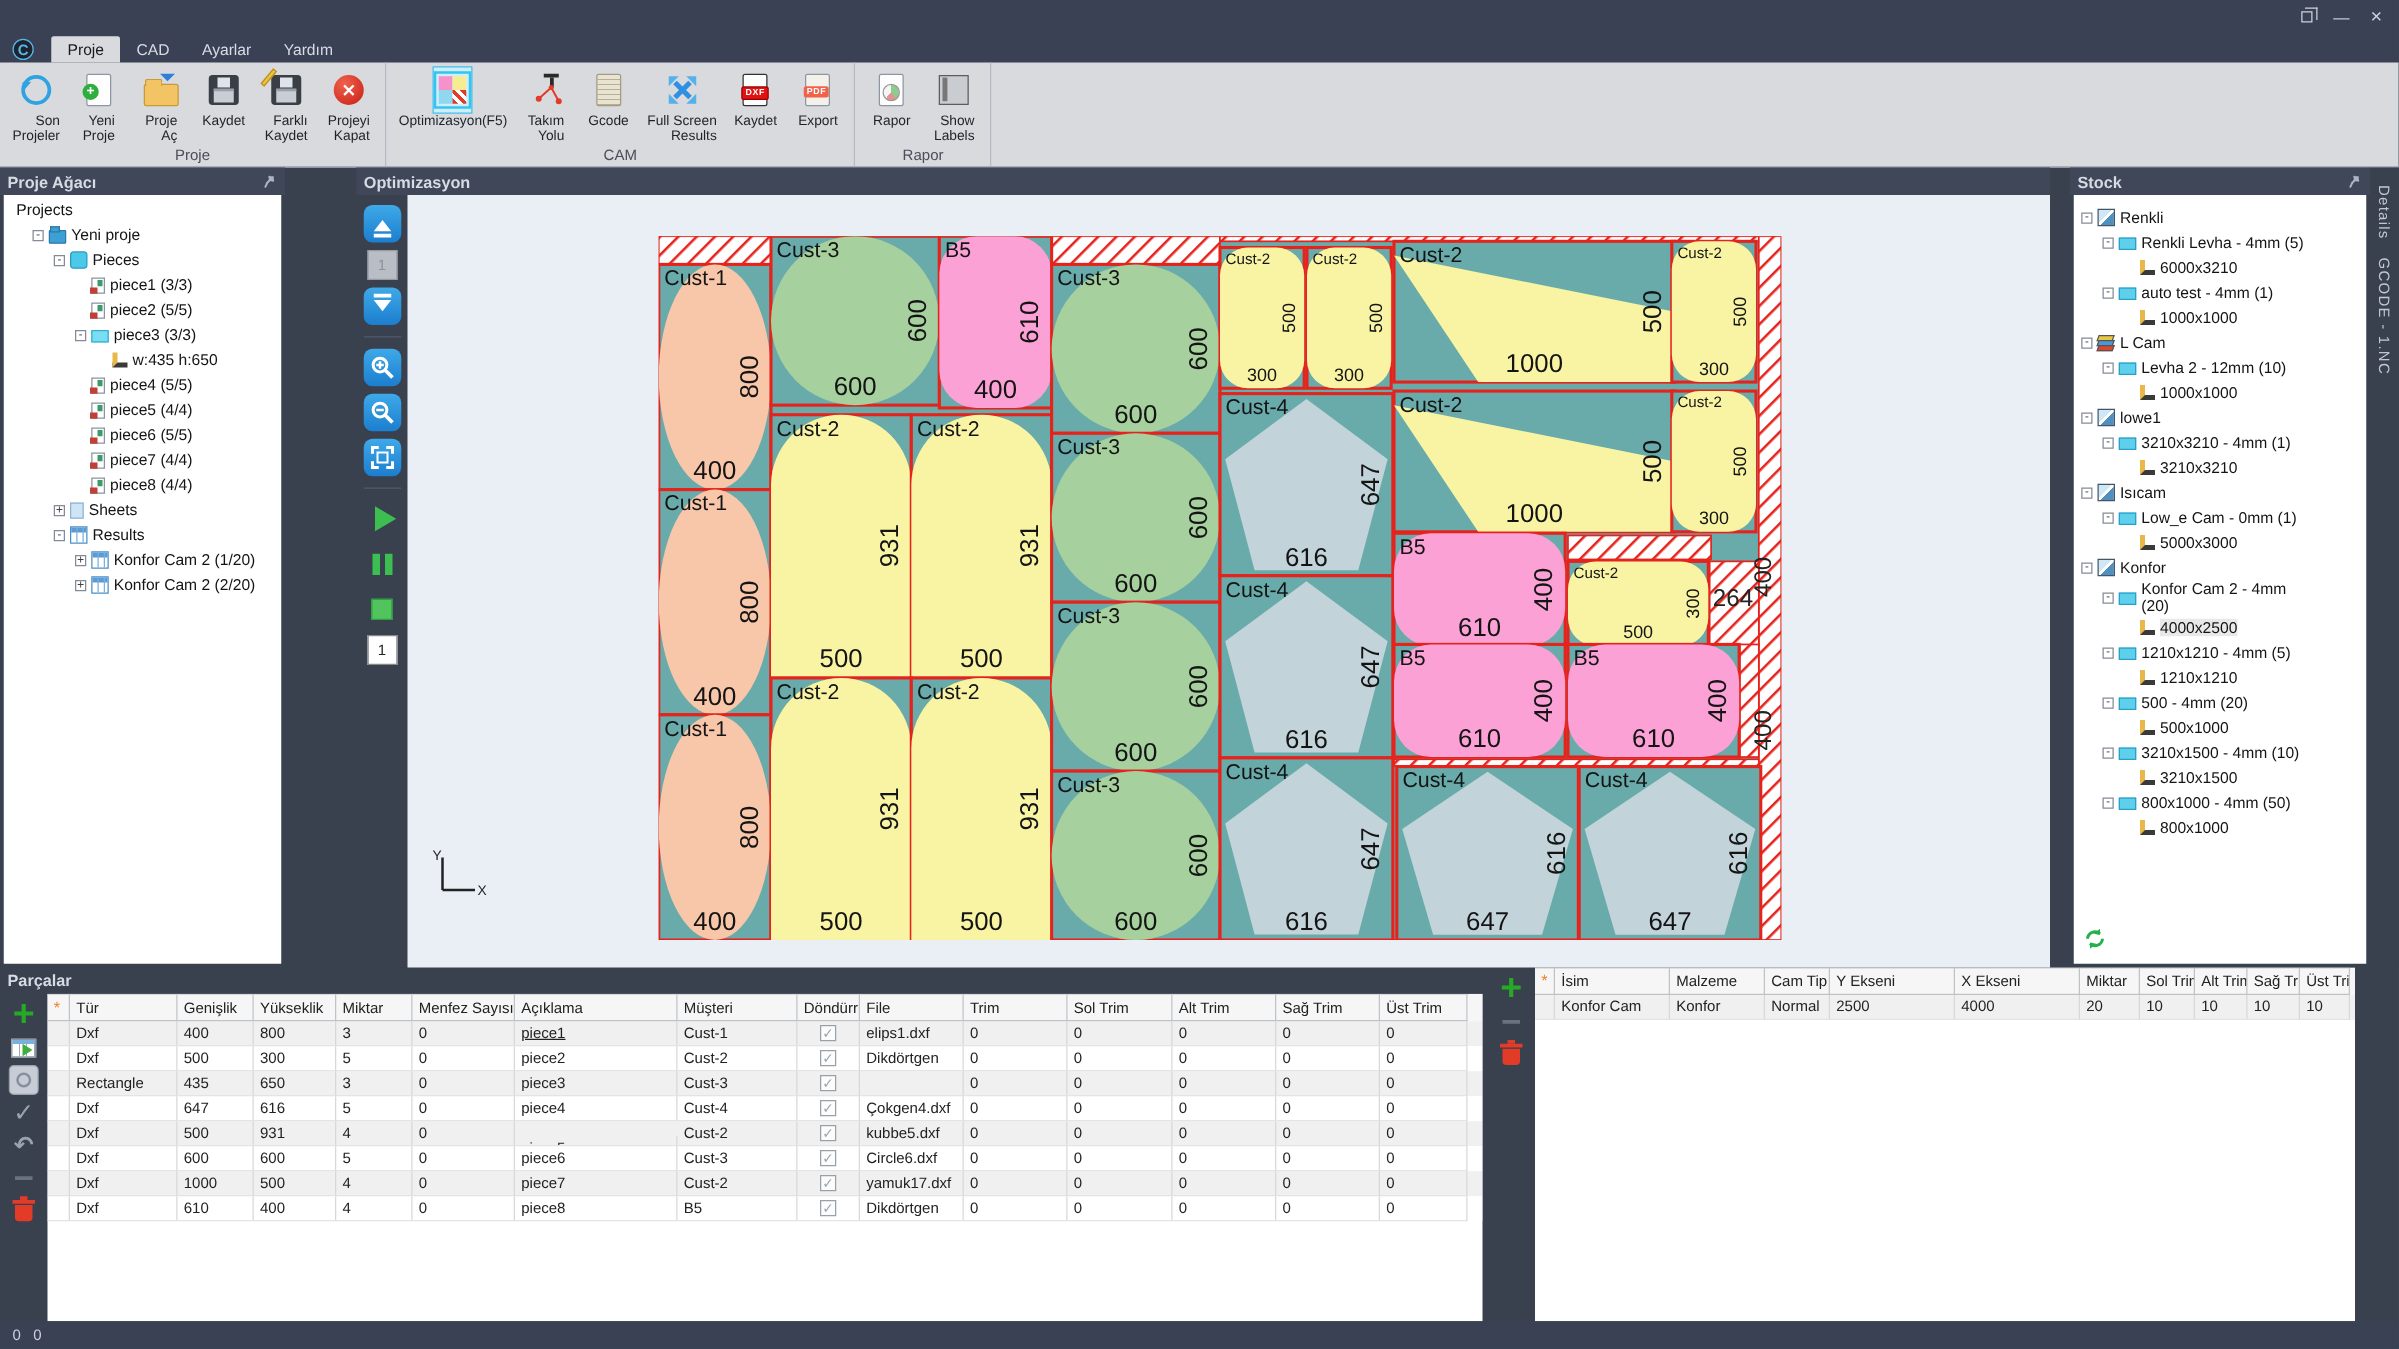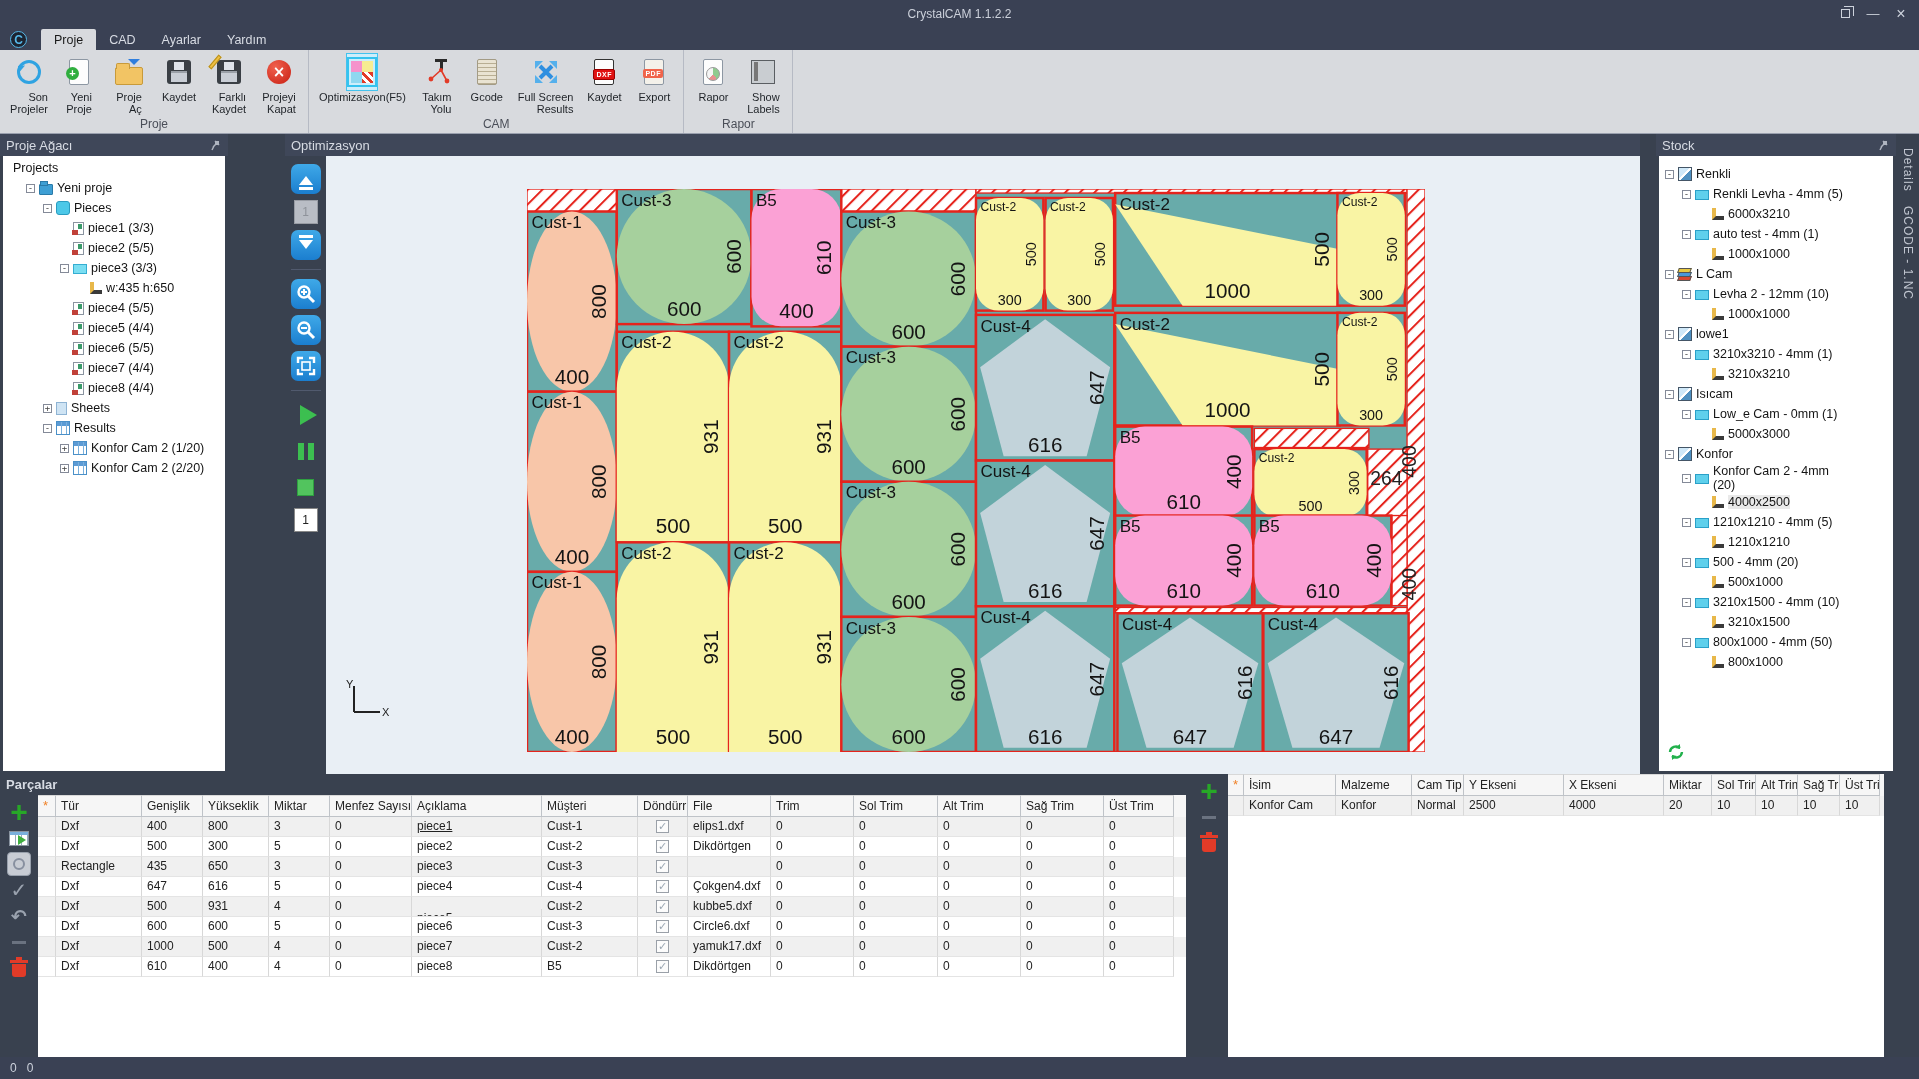--- a/index.html
+++ b/index.html
@@ -182,7 +182,6 @@
 <body>
 
 <div class="titlebar">
-  <div class="title-text">CrystalCAM 1.1.2.2</div>
   <div class="win-controls">
     <div class="win-btn">
         <span class="restore-glyph"></span>

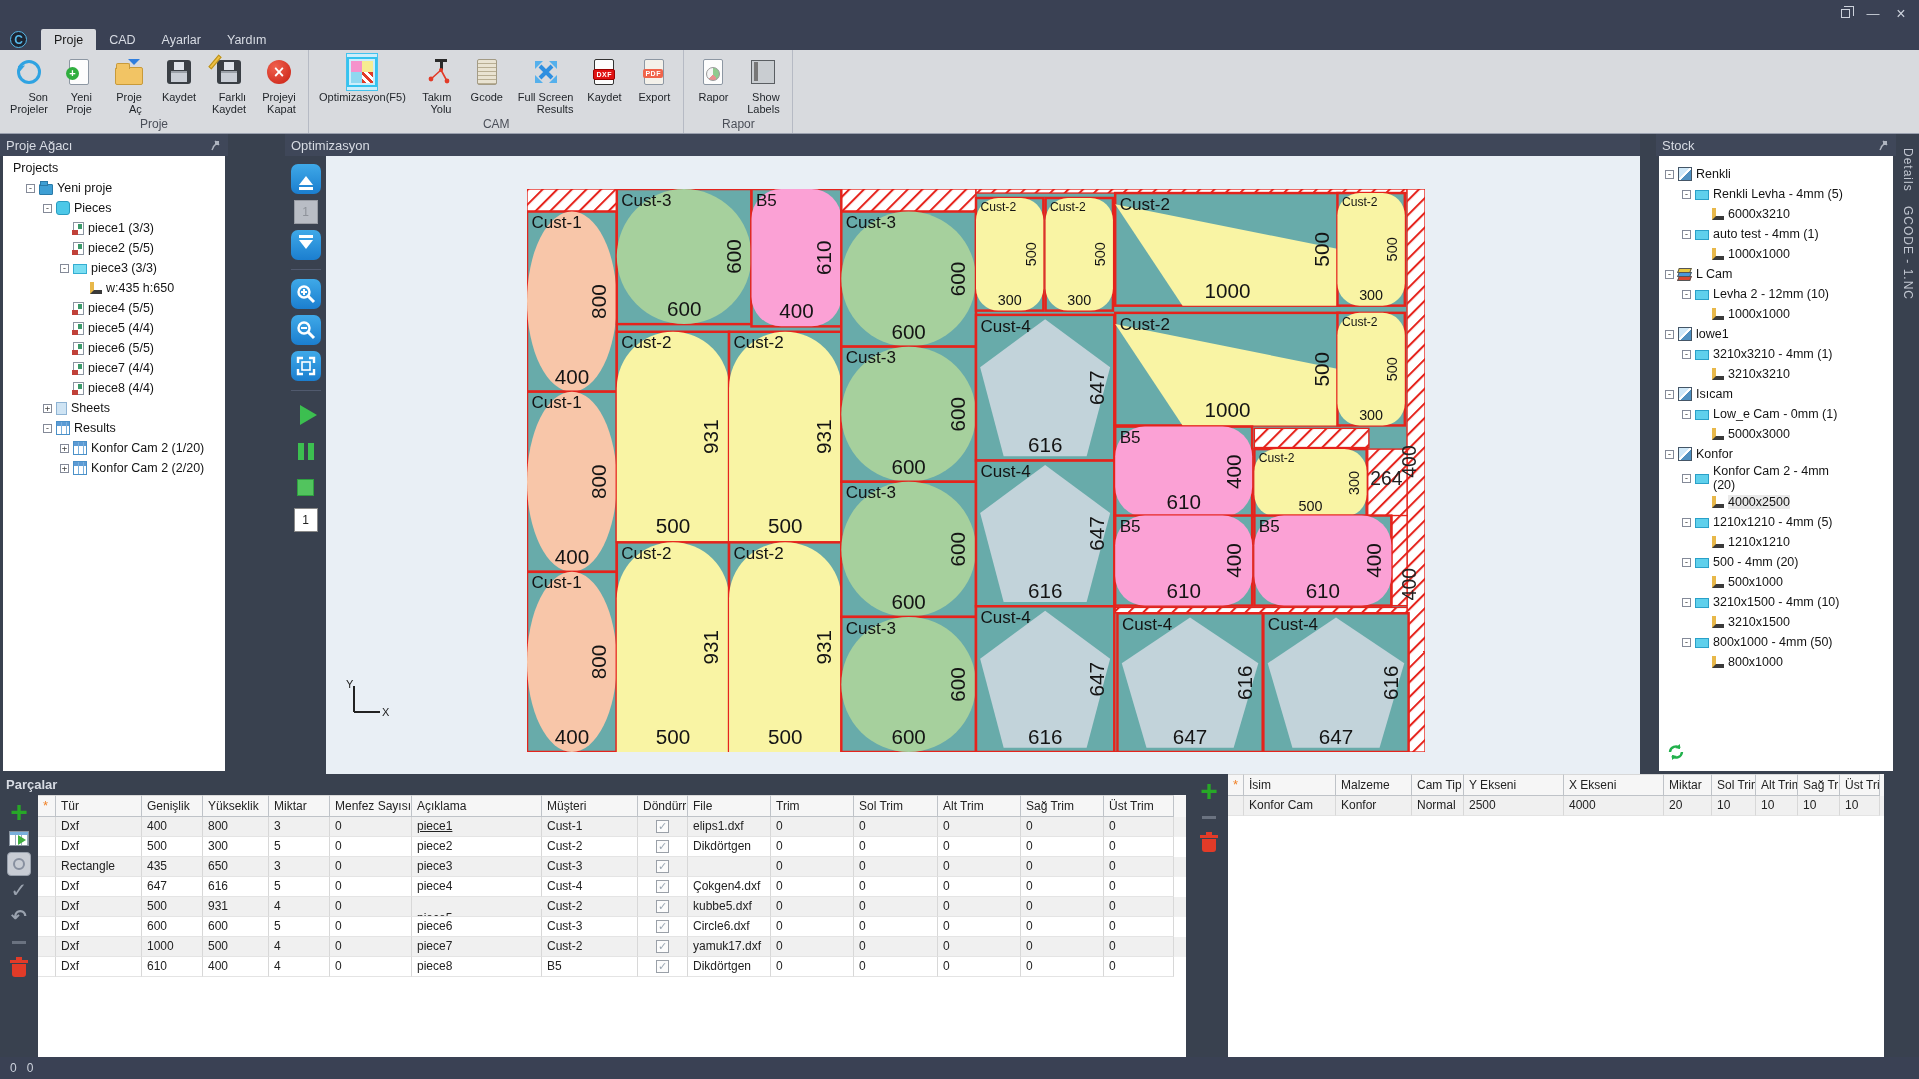--- a/index.html
+++ b/index.html
@@ -77,7 +77,7 @@
   .main { height:640px; display:flex; }
   .panel { display:flex; flex-direction:column; }
   .phead { height:22px; display:flex; align-items:center; padding:0 6px; color:#d7dbe3;
-           font-size:13px; font-weight:normal; background:#3f4759; position:relative; }
+           font-size:13px; font-weight:bold; background:#3f4759; position:relative; }
   .pin { position:absolute; right:6px; top:5px; }
   .pcontent { background:#fff; flex:1; margin:0 3px 3px 3px; overflow:hidden; position:relative; }
 

